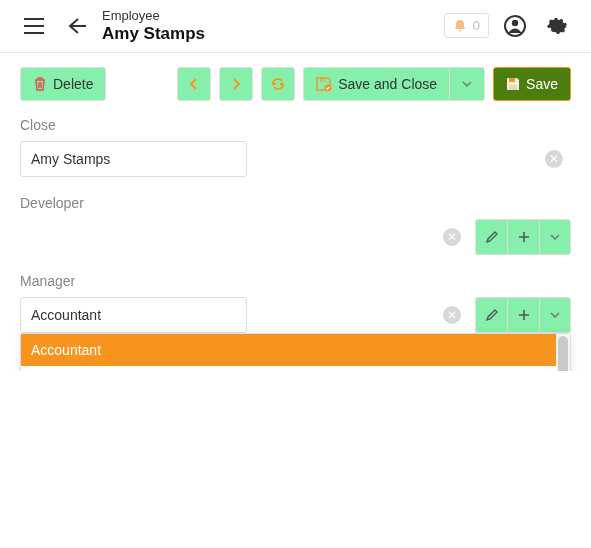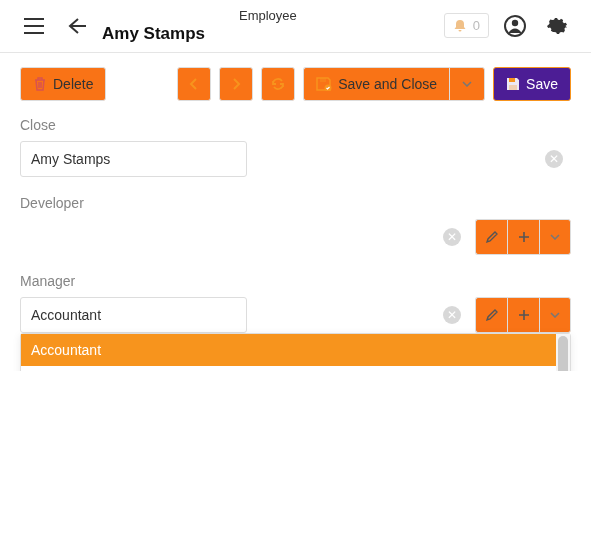--- a/index.html
+++ b/index.html
@@ -7,7 +7,7 @@
   body { width: 591px; background: #fff; }
   .header { display: flex; align-items: center; padding: 8px 18px; border-bottom: 1px solid #e5e5e5; gap: 10px; }
   .header .titles { flex: 1; line-height: 1.2; }
-  .header .sub { font-size: 13px; color: #333; text-align: center; }
+  .header .sub { font-size: 13px; color: #333; }
   .header .title { font-size: 17px; font-weight: bold; color: #111; }
   .icon-btn { width: 32px; height: 32px; display: flex; align-items: center; justify-content: center; background: transparent; border: none; cursor: pointer; color: #333; }
   .notif { display: flex; align-items: center; gap: 6px; border: 1px solid #e0e0e0; border-radius: 3px; padding: 4px 8px; color: #bbb; }

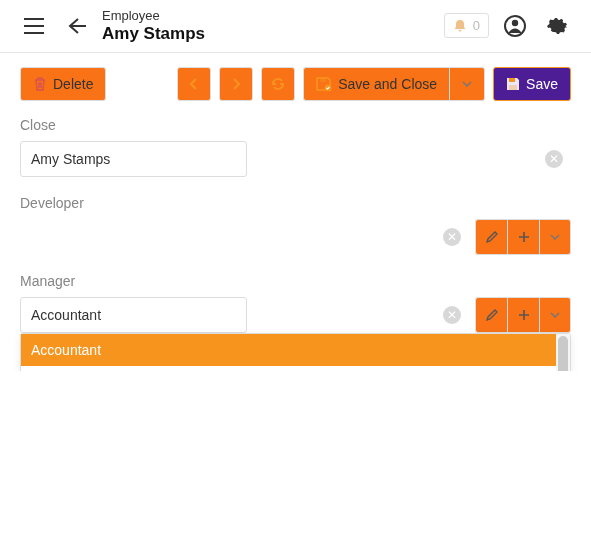--- a/index.html
+++ b/index.html
@@ -14,7 +14,7 @@
   .notif .bell, .notif .count { color: #f0ad4e; }
   .notif .count { color: #bbb; font-size: 13px; }
   .toolbar { display: flex; align-items: center; padding: 14px 20px 16px; gap: 8px; }
-  .btn { display: flex; align-items: center; justify-content: center; gap: 6px; border: 1px solid #ddd; background: #f97316; height: 34px; padding: 0 12px; border-radius: 3px; cursor: pointer; font-size: 14px; color: #333; }
+  .btn { display: flex; align-items: center; justify-content: center; gap: 6px; border: 1px solid #ddd; background: #86efac; height: 34px; padding: 0 12px; border-radius: 3px; cursor: pointer; font-size: 14px; color: #333; }
   .btn.icon-only { width: 34px; padding: 0; }
   .btn-primary { background: #4c1d95; border-color: #f7941d; color: #fff; }
   .spacer { flex: 1; }

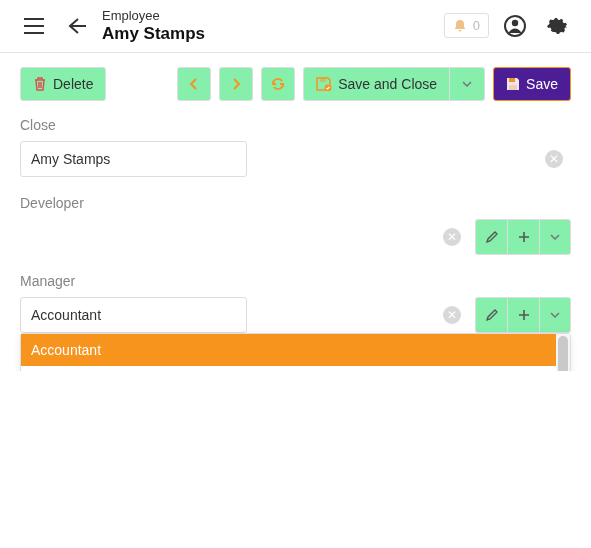--- a/index.html
+++ b/index.html
@@ -16,7 +16,7 @@
   .toolbar { display: flex; align-items: center; padding: 14px 20px 16px; gap: 8px; }
   .btn { display: flex; align-items: center; justify-content: center; gap: 6px; border: 1px solid #ddd; background: #86efac; height: 34px; padding: 0 12px; border-radius: 3px; cursor: pointer; font-size: 14px; color: #333; }
   .btn.icon-only { width: 34px; padding: 0; }
-  .btn-primary { background: #4c1d95; border-color: #f7941d; color: #fff; }
+  .btn-primary { background: #4d7c0f; border-color: #f7941d; color: #fff; }
   .spacer { flex: 1; }
   .btn-group { display: flex; }
   .btn-group .btn { border-radius: 0; border-right-width: 0; text-align: center; }

